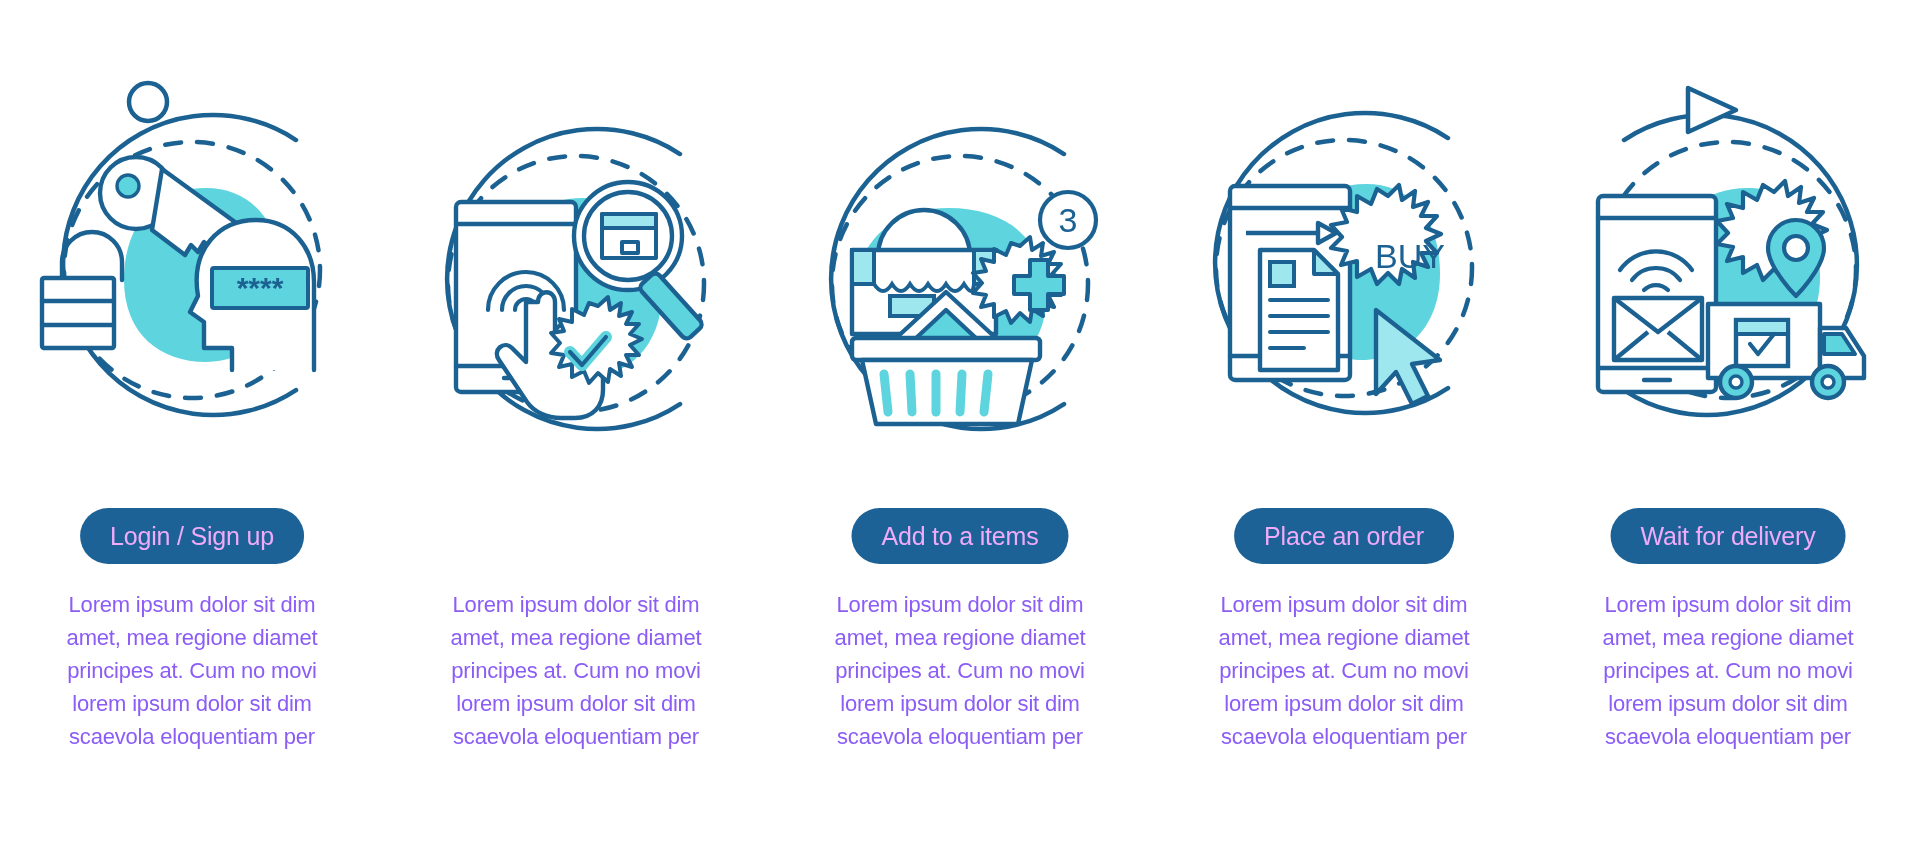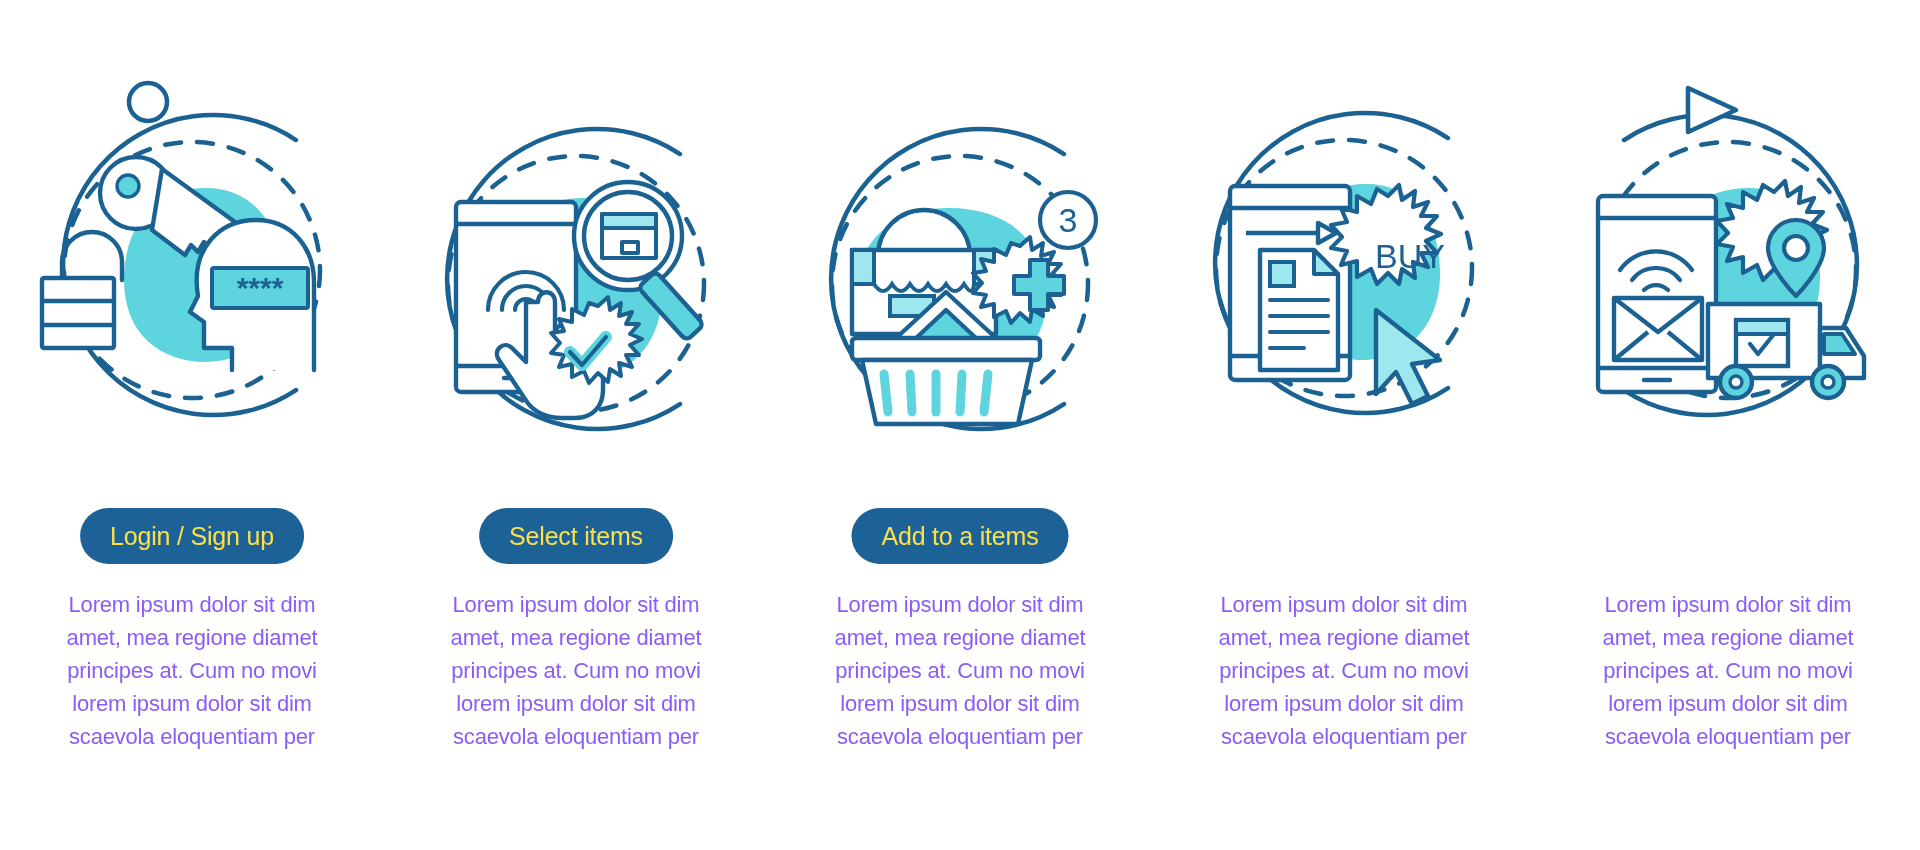--- a/index.html
+++ b/index.html
@@ -43,7 +43,7 @@
     transform:translateX(-50%);
     top:508px;
     background:#1d6296;
-    color:#fde047;
+    color:#f0abfc;
     border:none;
     border-radius:28px;
     height:56px;

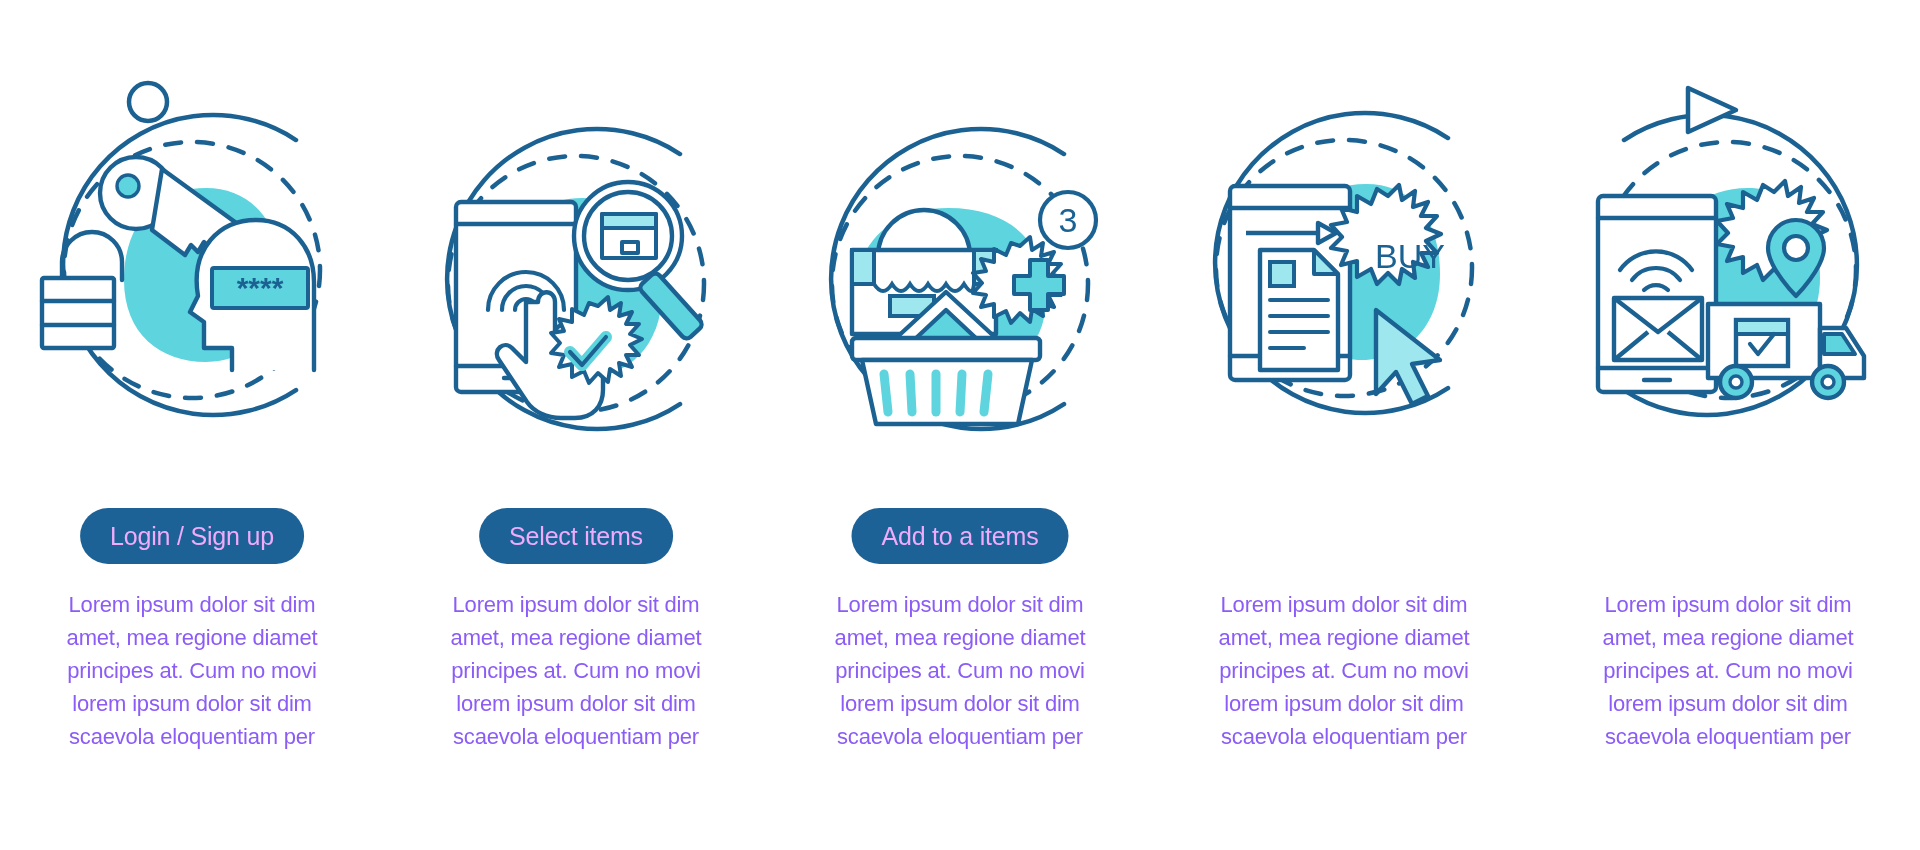--- a/index.html
+++ b/index.html
@@ -165,7 +165,6 @@
           </g>
         </svg>
       </div>
-      <button class="btn">Select items</button>
       <div class="desc">Lorem ipsum dolor sit dim amet, mea regione diamet principes at. Cum no movi lorem ipsum dolor sit dim scaevola eloquentiam per</div>
     </div>
 

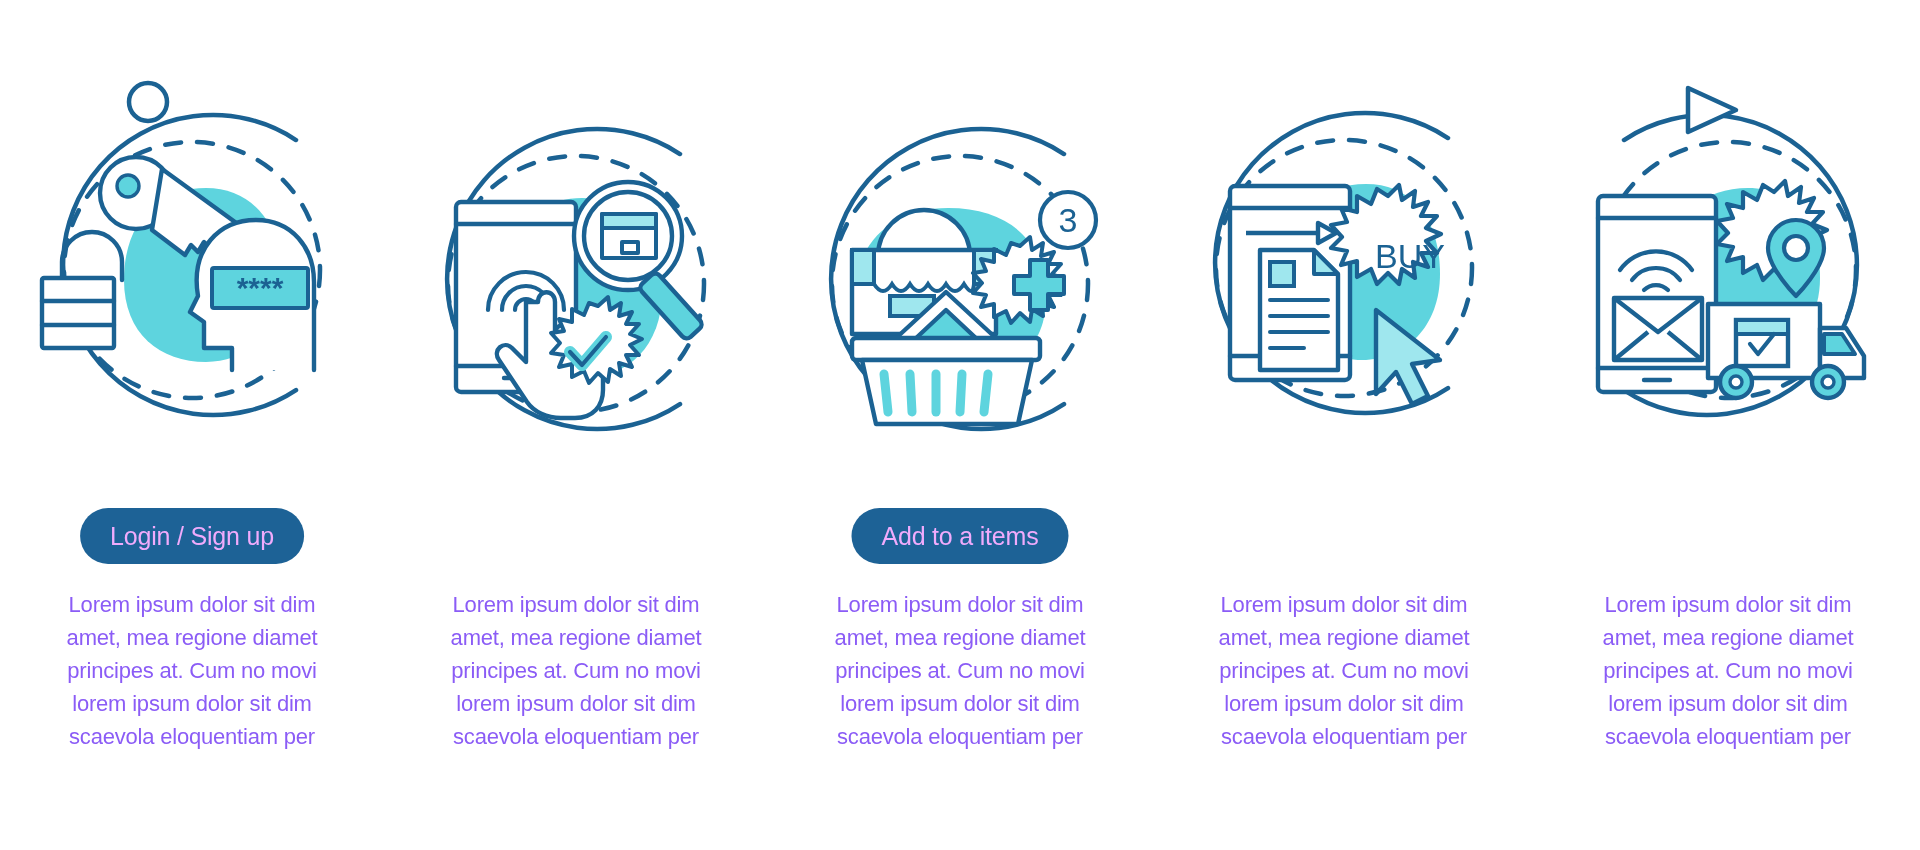--- a/index.html
+++ b/index.html
@@ -254,6 +254,7 @@
           </g>
         </svg>
       </div>
+      <button class="btn">Place an order</button>
       <div class="desc">Lorem ipsum dolor sit dim amet, mea regione diamet principes at. Cum no movi lorem ipsum dolor sit dim scaevola eloquentiam per</div>
     </div>
 

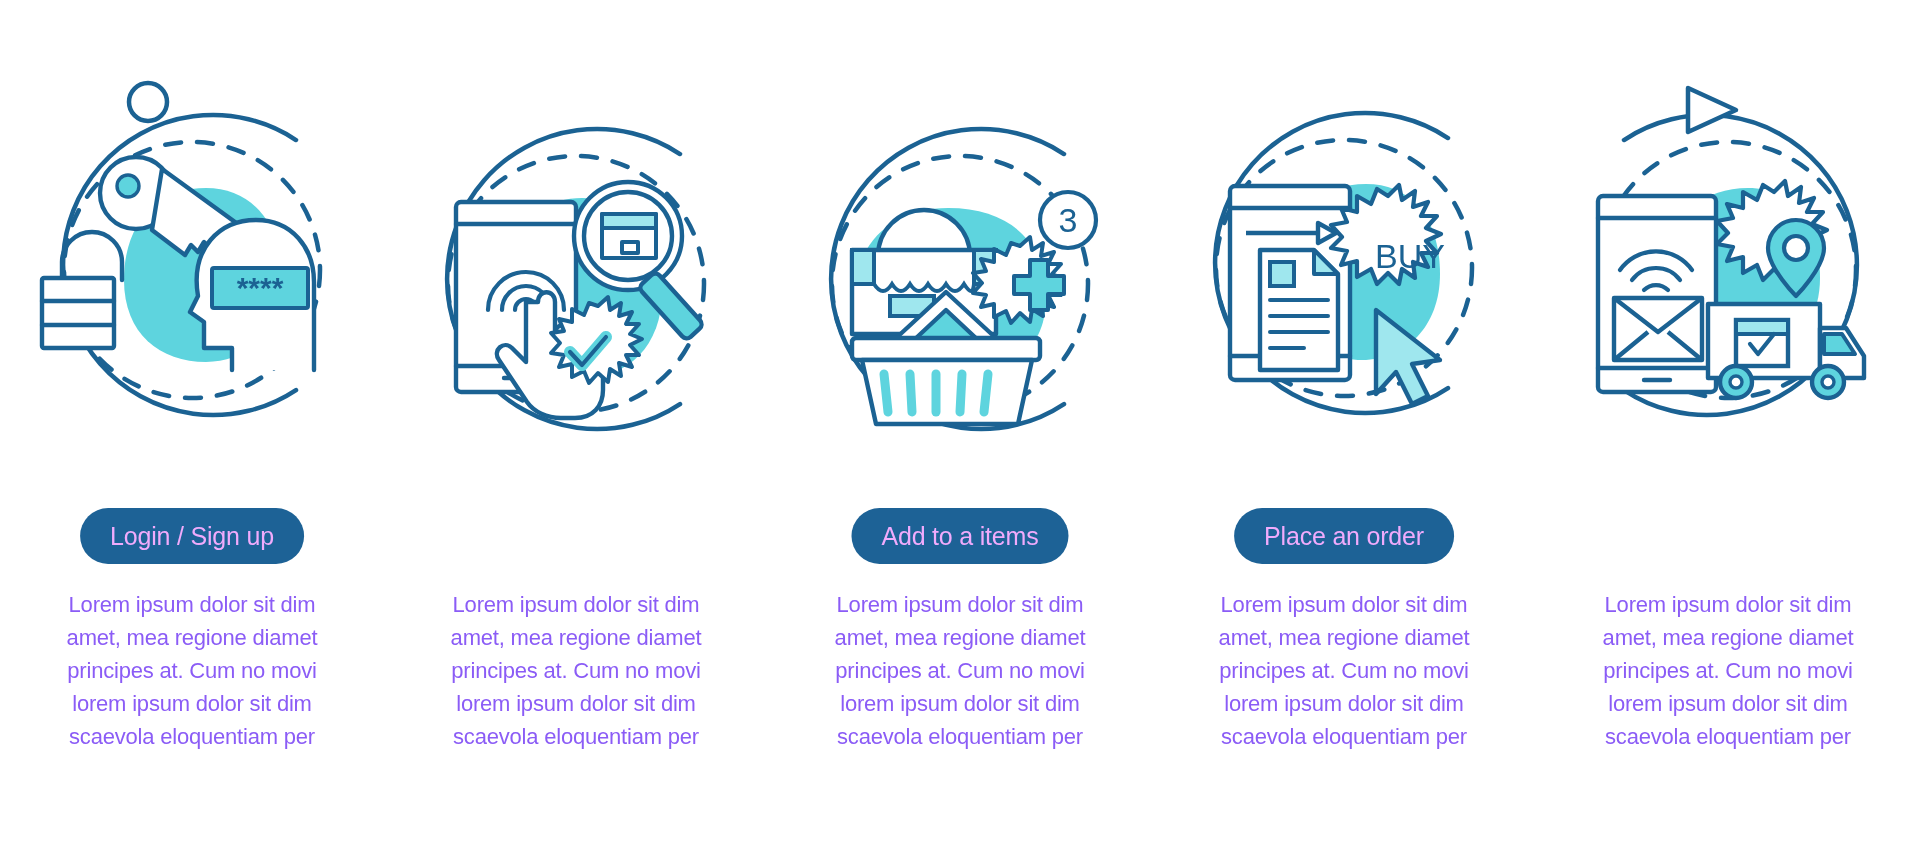--- a/index.html
+++ b/index.html
@@ -309,6 +309,7 @@
           </g>
         </svg>
       </div>
+      <button class="btn">Wait for delivery</button>
       <div class="desc">Lorem ipsum dolor sit dim amet, mea regione diamet principes at. Cum no movi lorem ipsum dolor sit dim scaevola eloquentiam per</div>
     </div>
 

